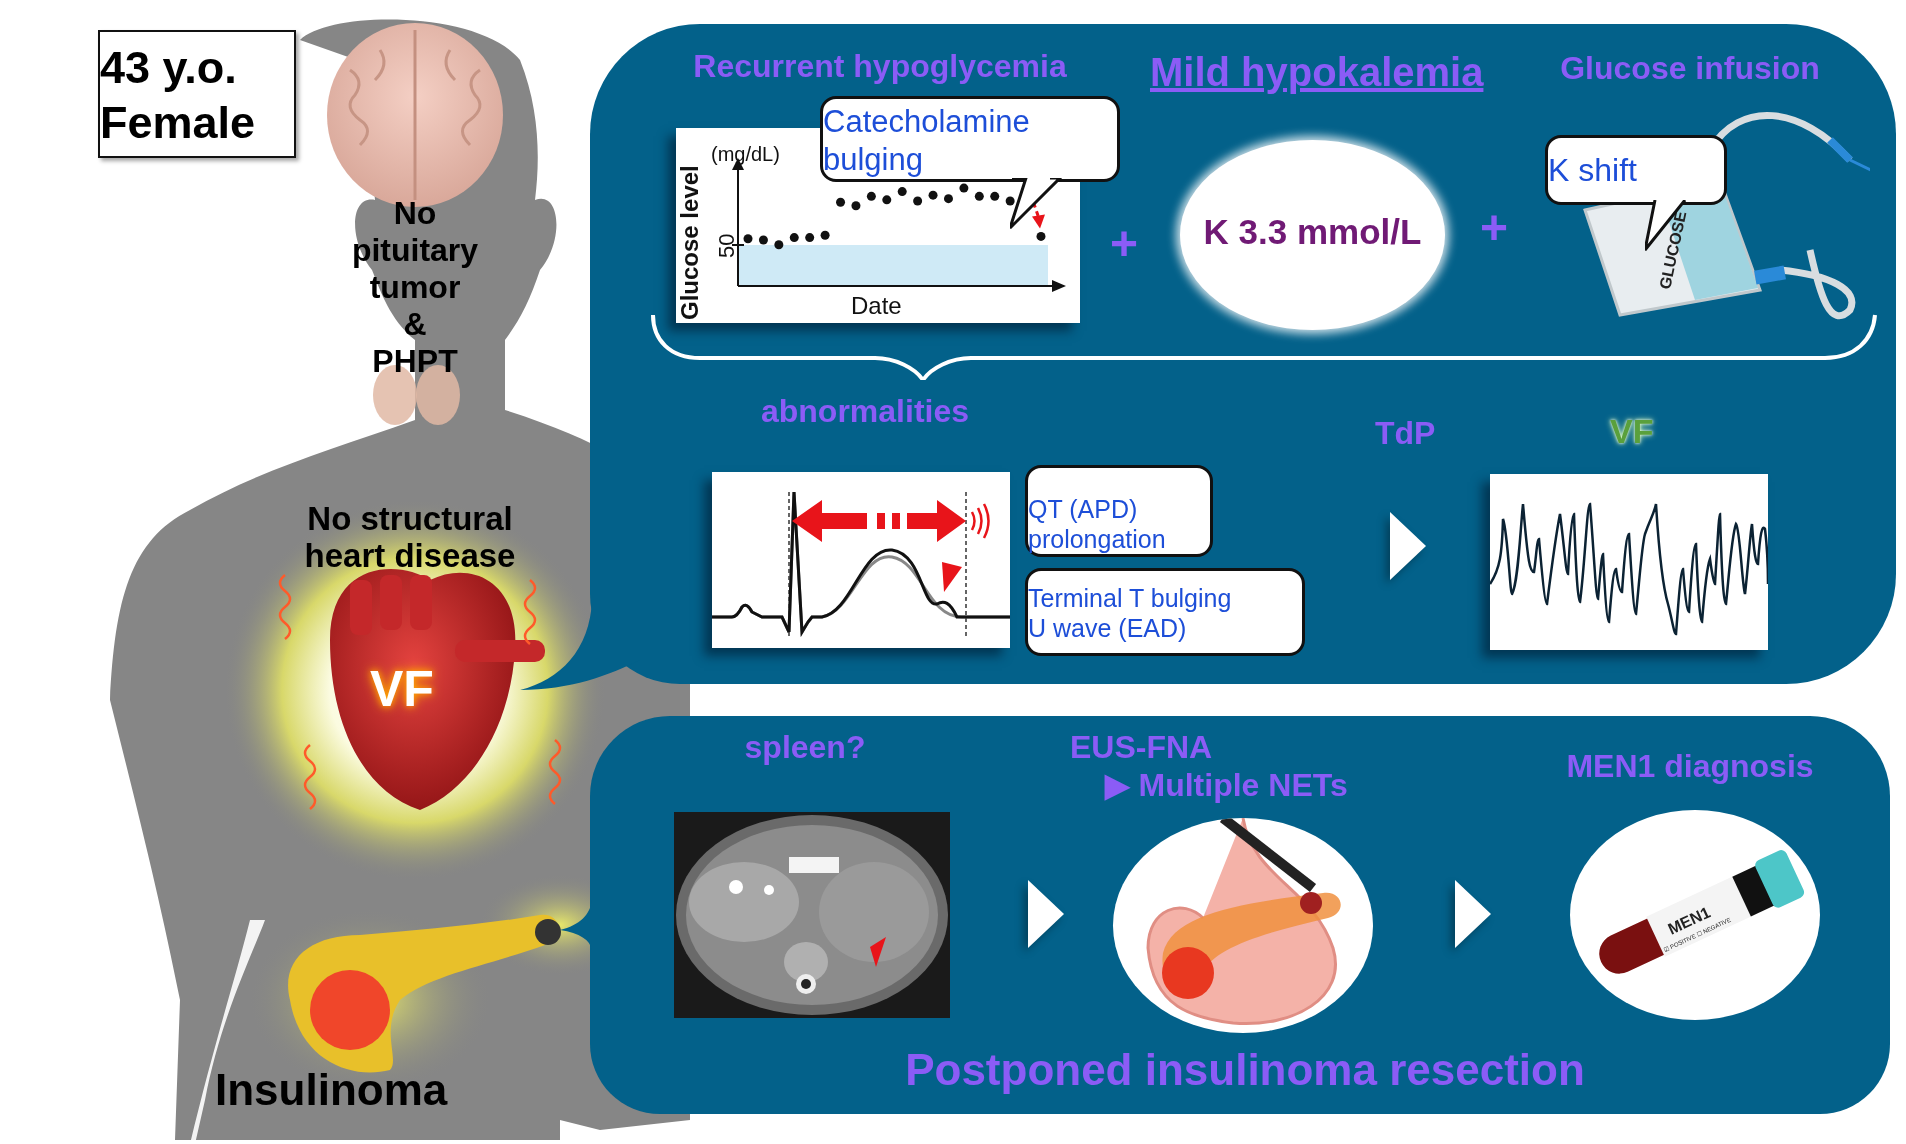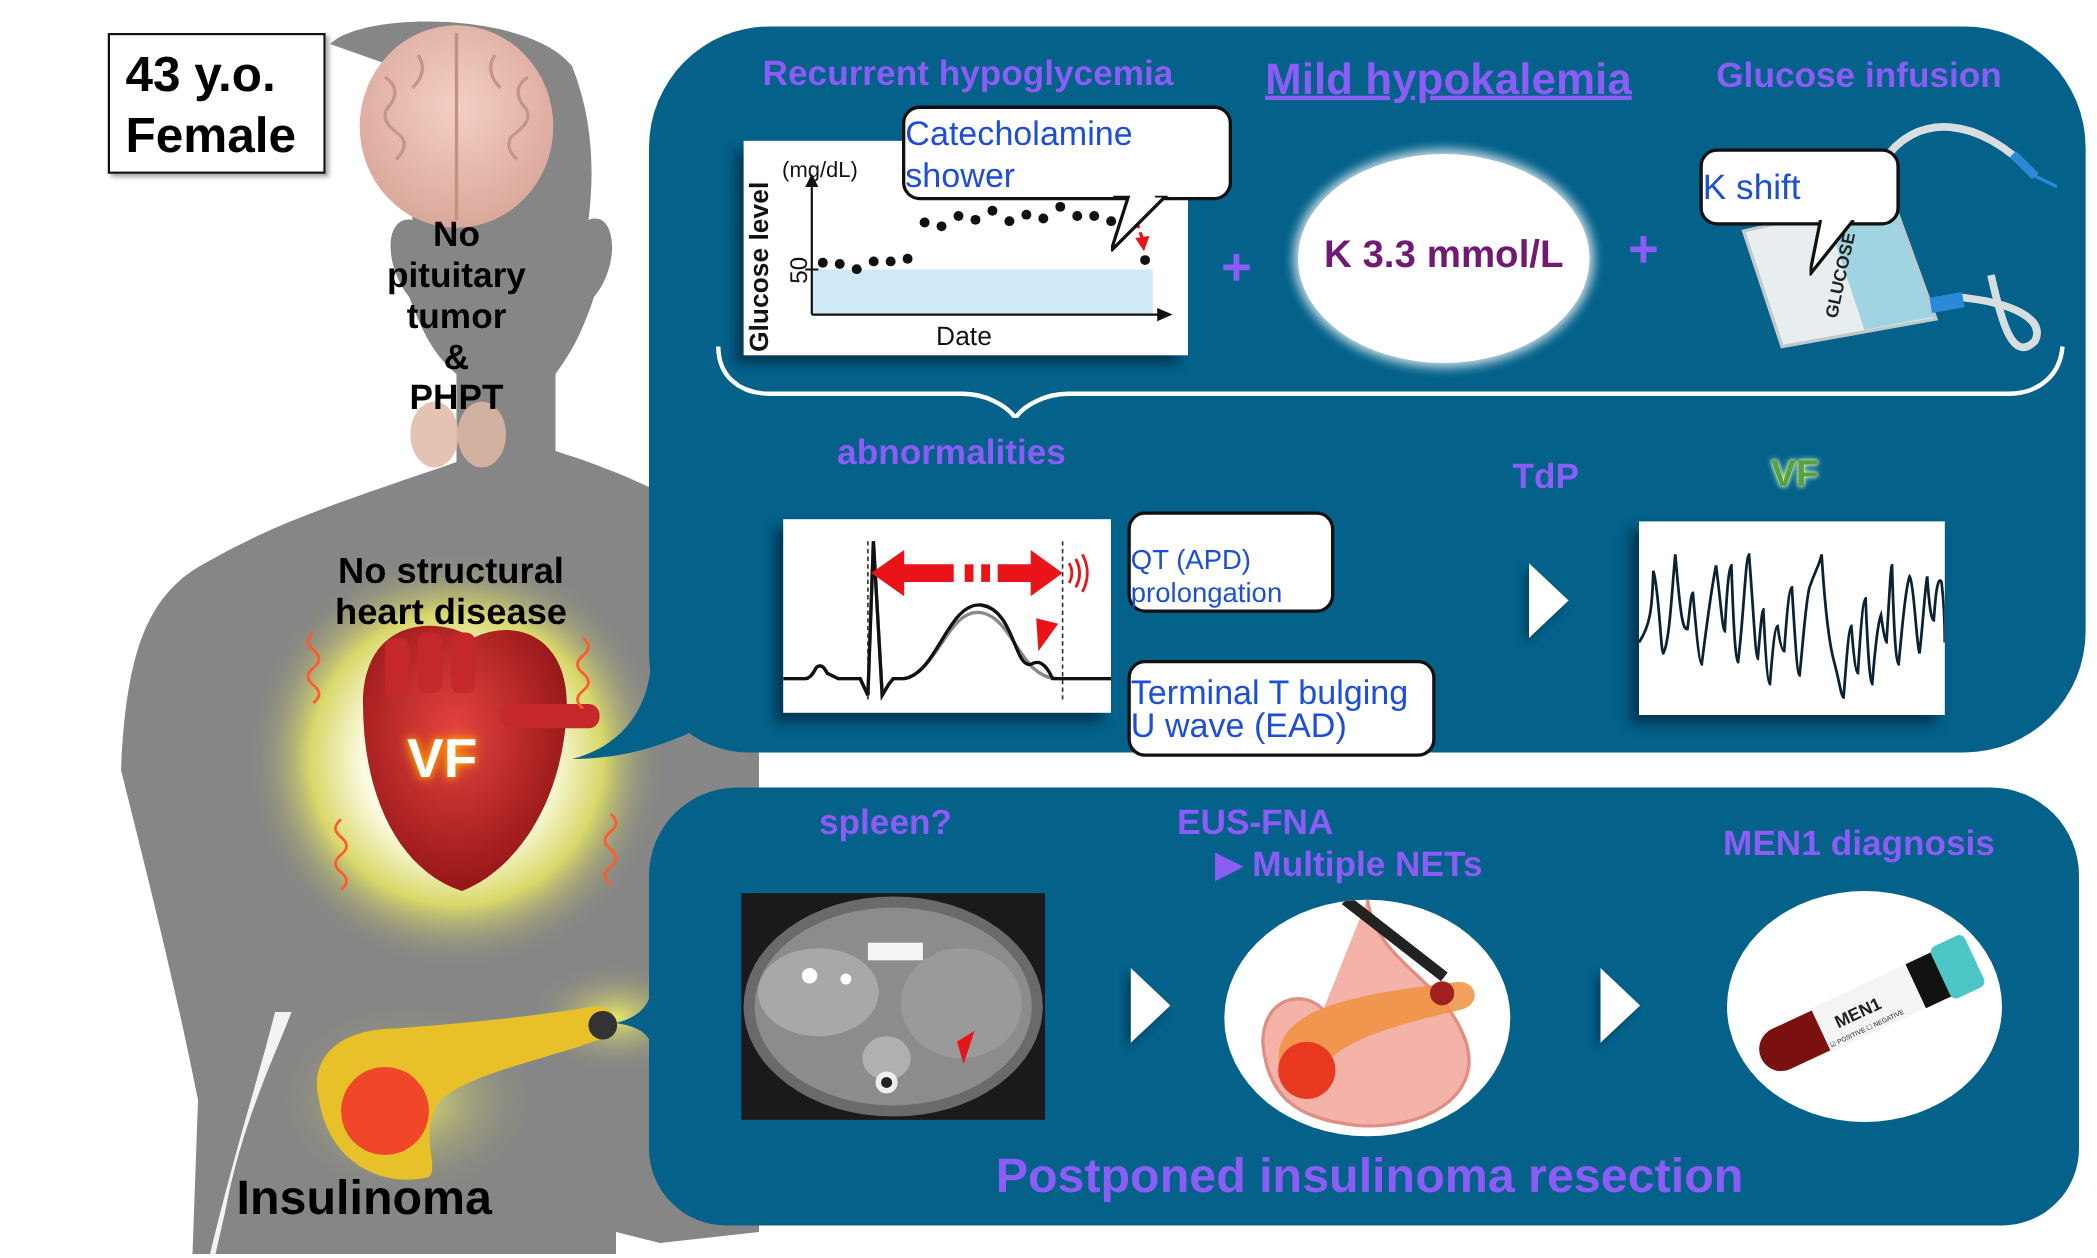--- a/index.html
+++ b/index.html
@@ -8,7 +8,7 @@
   
   #silhouette{position:absolute;left:0;top:0;width:1906px;height:1144px;}
   
-  .age-box{left:98px;top:30px;width:198px;height:128px;background:#fff;border:2px solid #111;box-shadow:3px 3px 4px rgba(0,0,0,.35);font-size:45px;font-weight:bold;line-height:55px;padding-left:14px;box-sizing:border-box;padding-top:8px;color:#000;}
+  .age-box{left:98px;top:30px;width:198px;height:128px;background:#fff;border:2px solid #111;box-shadow:3px 3px 4px rgba(0,0,0,.35);font-size:45px;font-weight:bold;line-height:55px;padding-left:0;box-sizing:border-box;padding-top:8px;color:#000;}
   .body-label{color:#000;font-weight:bold;text-align:center;}
   
   .panel{background:#03618a;}

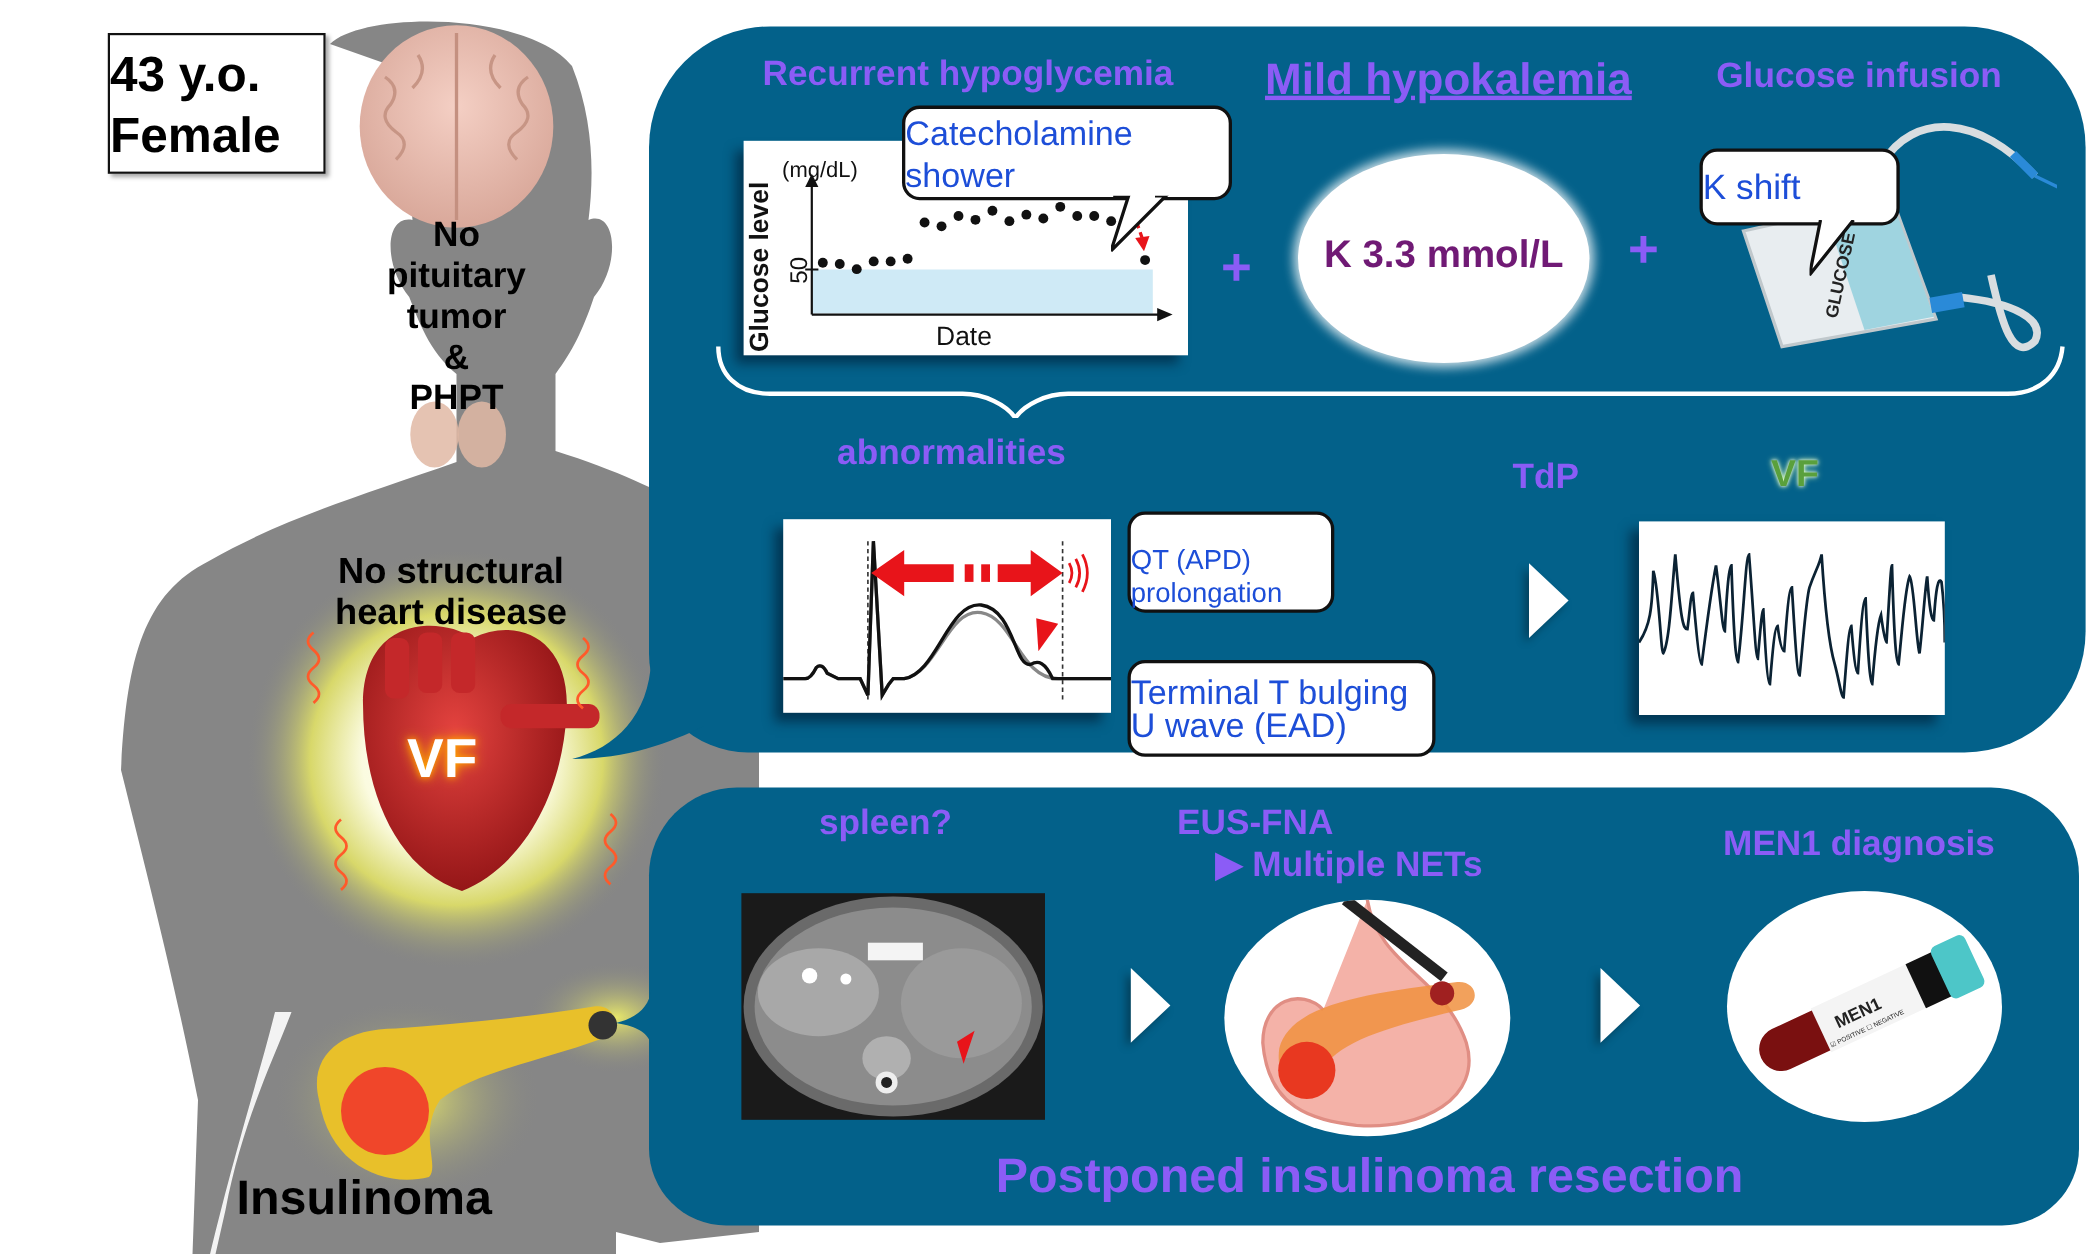--- a/index.html
+++ b/index.html
@@ -149,7 +149,7 @@
 
 <div class="abs bubble" style="left:820px;top:96px;width:300px;height:86px;font-size:31px;line-height:38px;padding-top:4px;">
   <div>Catecholamine</div>
-  <div>shower</div>
+  <div>bulging</div>
 </div>
 <svg class="abs" style="left:1010px;top:178px;" width="60" height="60">
   <path d="M2,0 L16,0 L0,50 L50,0 L40,0" fill="#fff" stroke="#111" stroke-width="3"></path>

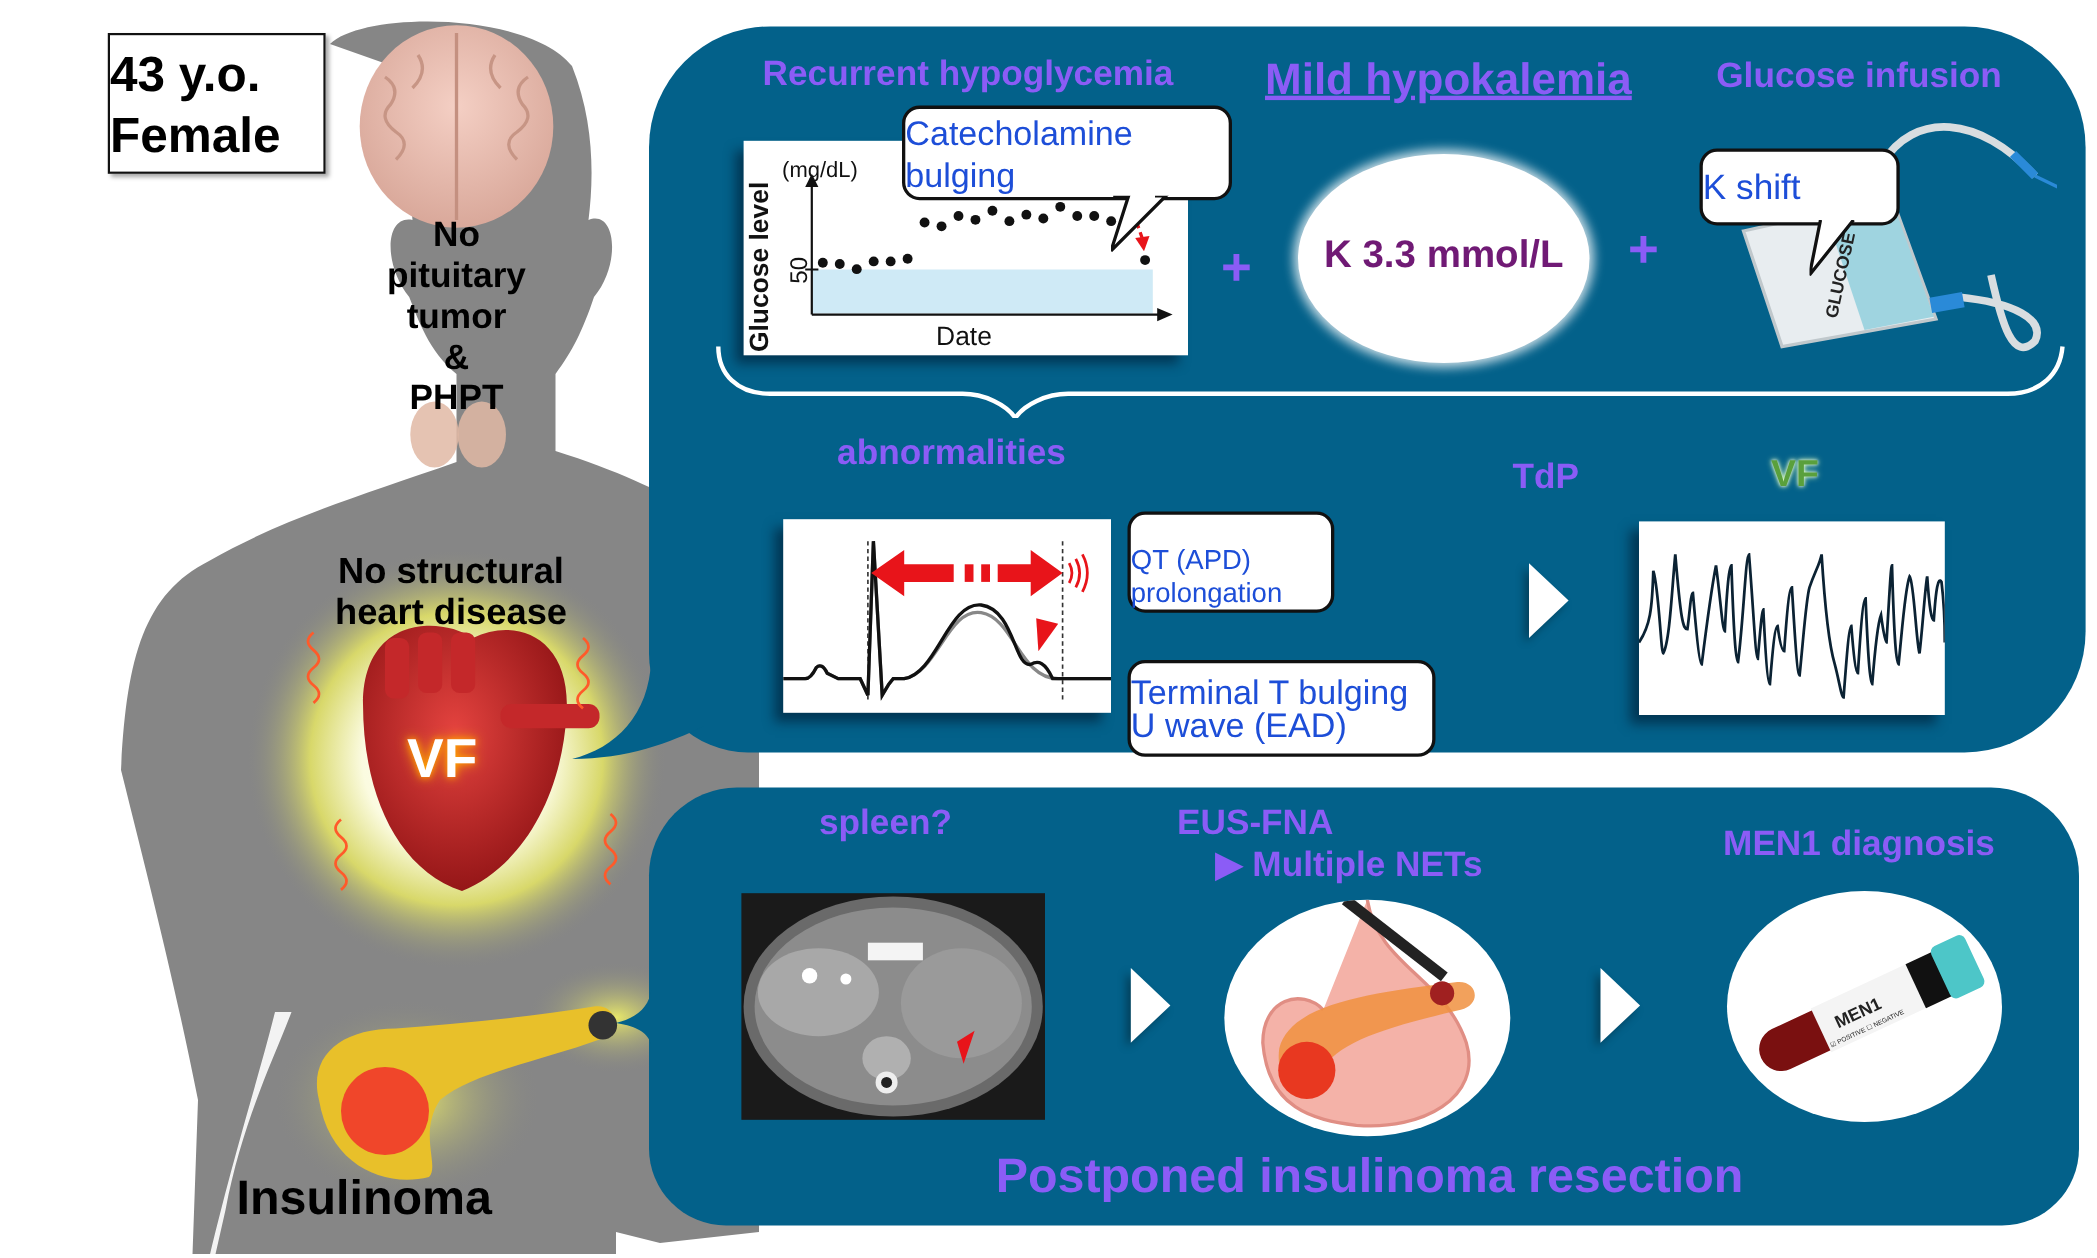--- a/index.html
+++ b/index.html
@@ -204,7 +204,7 @@
   <div>QT (APD)</div>
   <div>prolongation</div>
 </div>
-<div class="abs bubble" style="left:1025px;top:600px;width:280px;height:88px;font-size:31px;line-height:30px;padding-top:12px;">
+<div class="abs bubble" style="left:1025px;top:568px;width:280px;height:88px;font-size:25px;line-height:30px;padding-top:12px;">
   <div>Terminal T bulging</div>
   <div>U wave (EAD)</div>
 </div>

